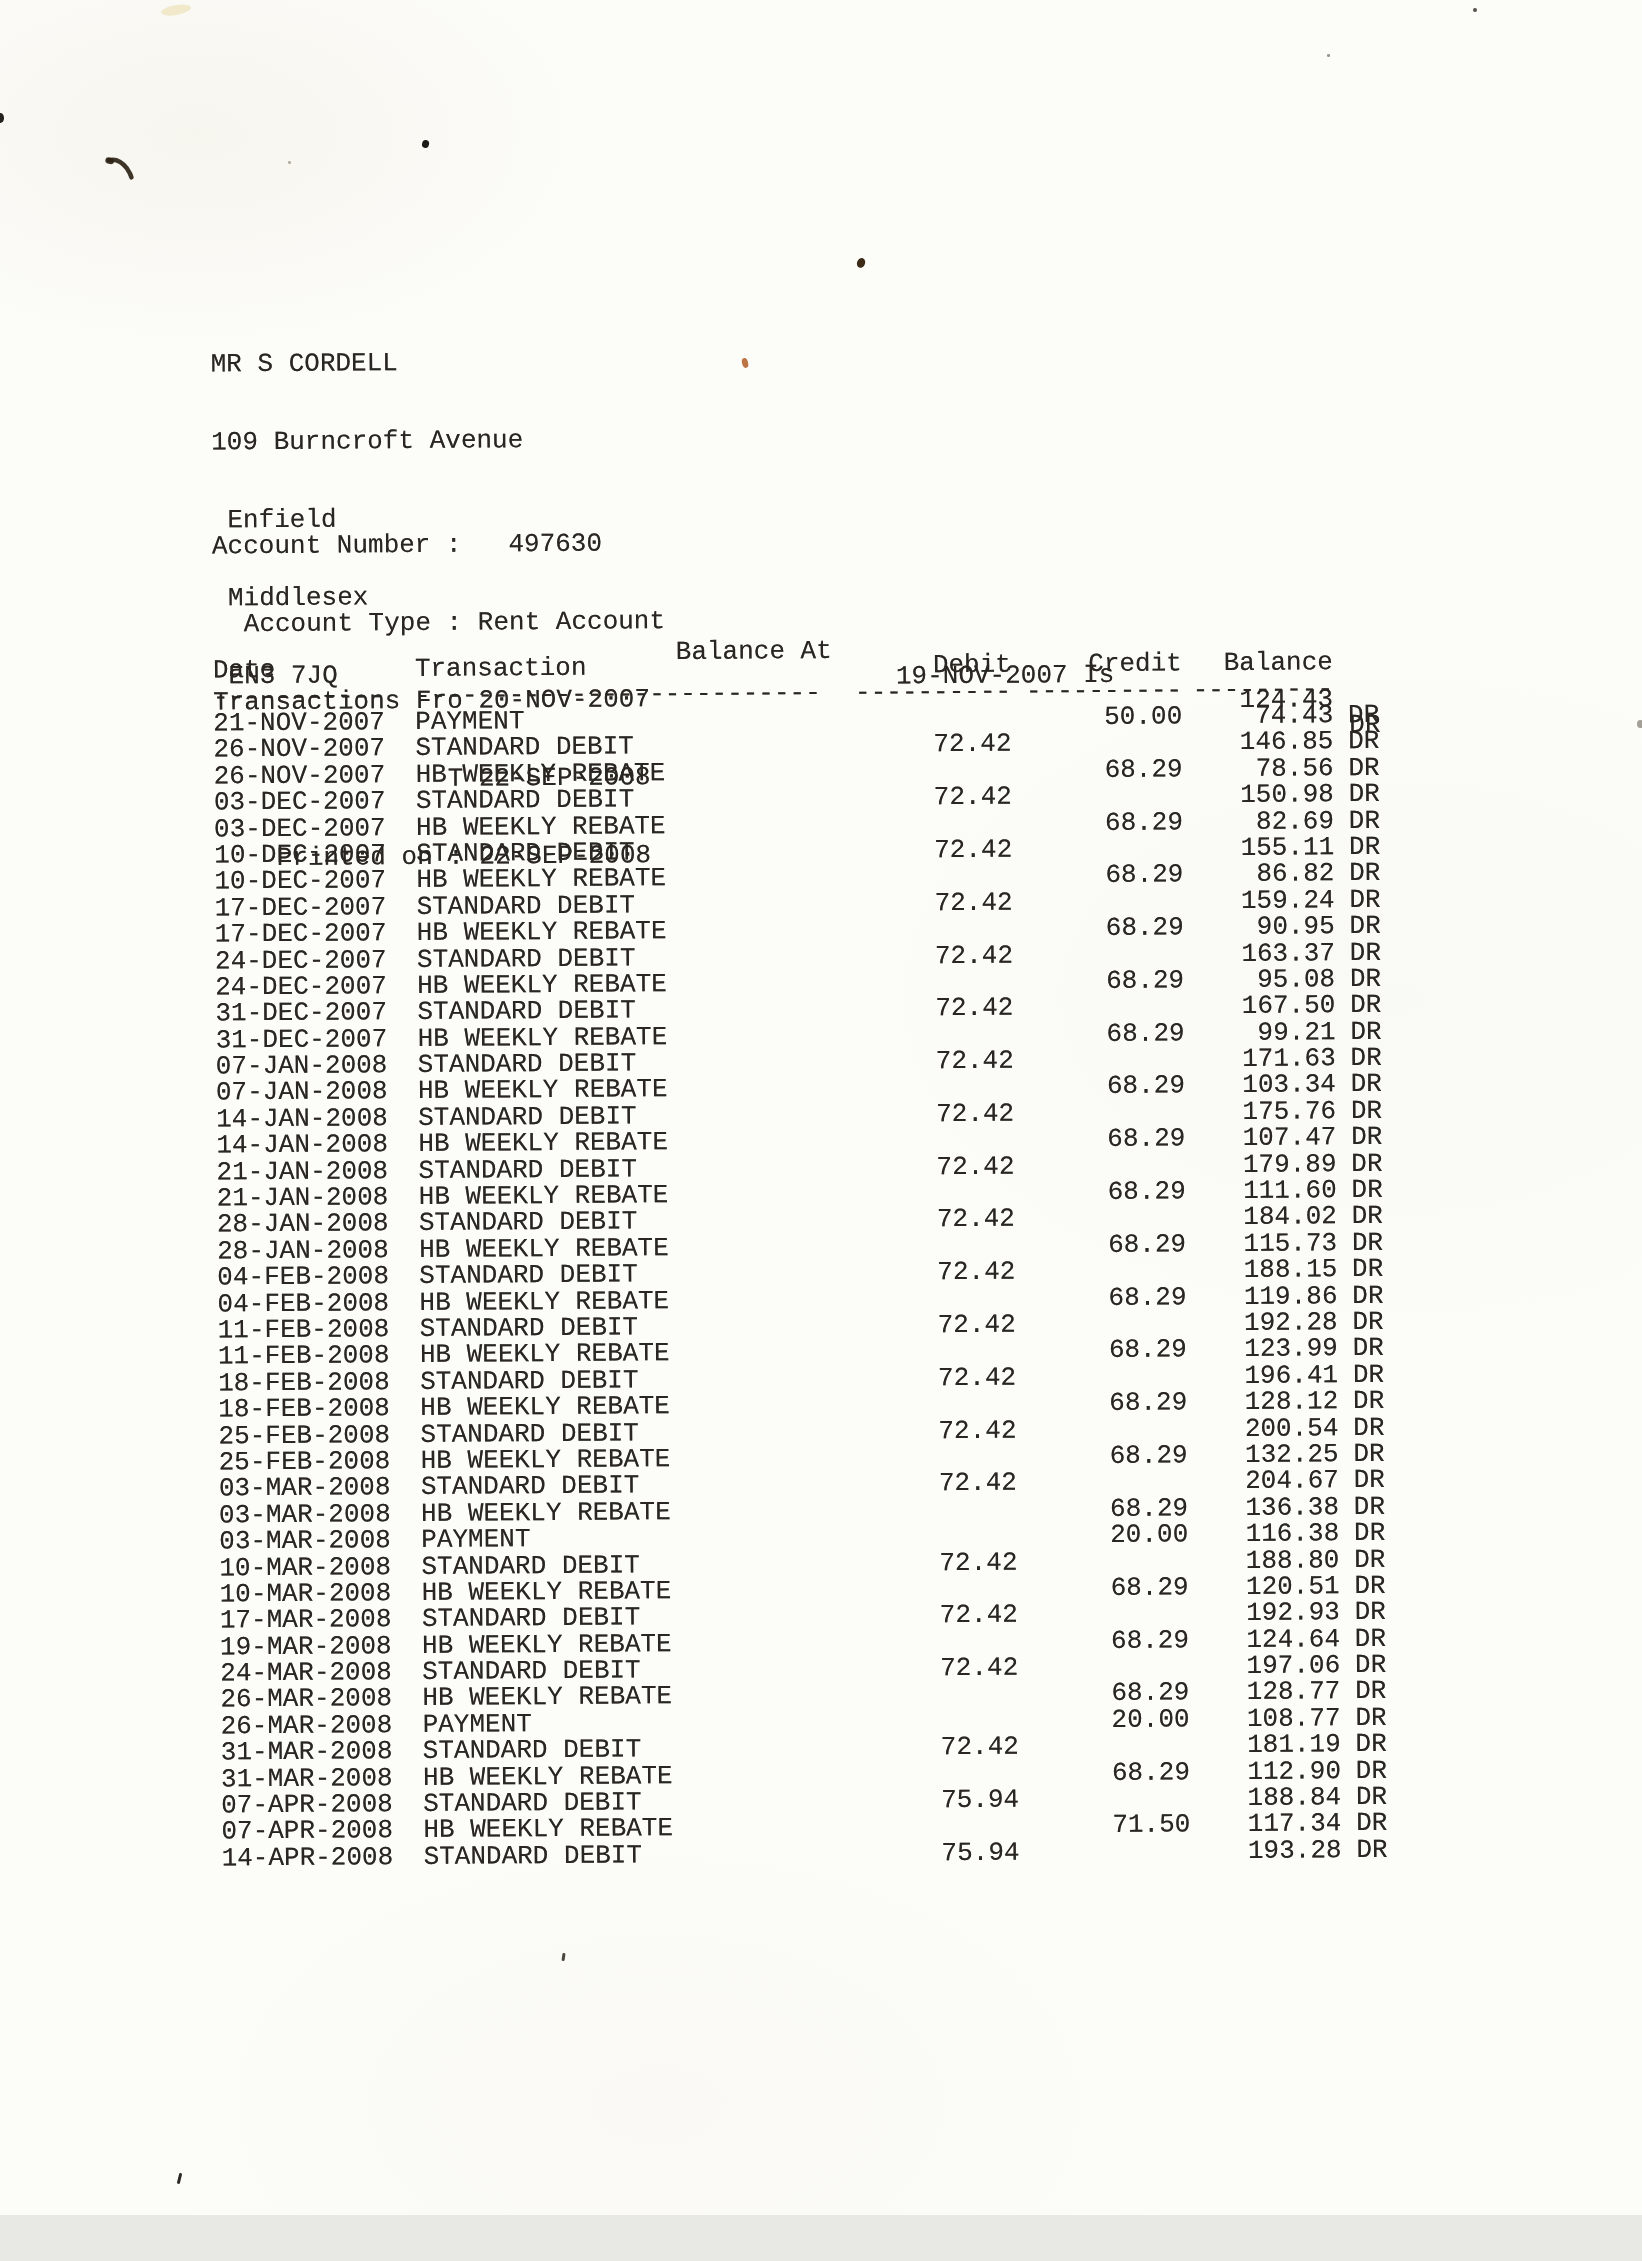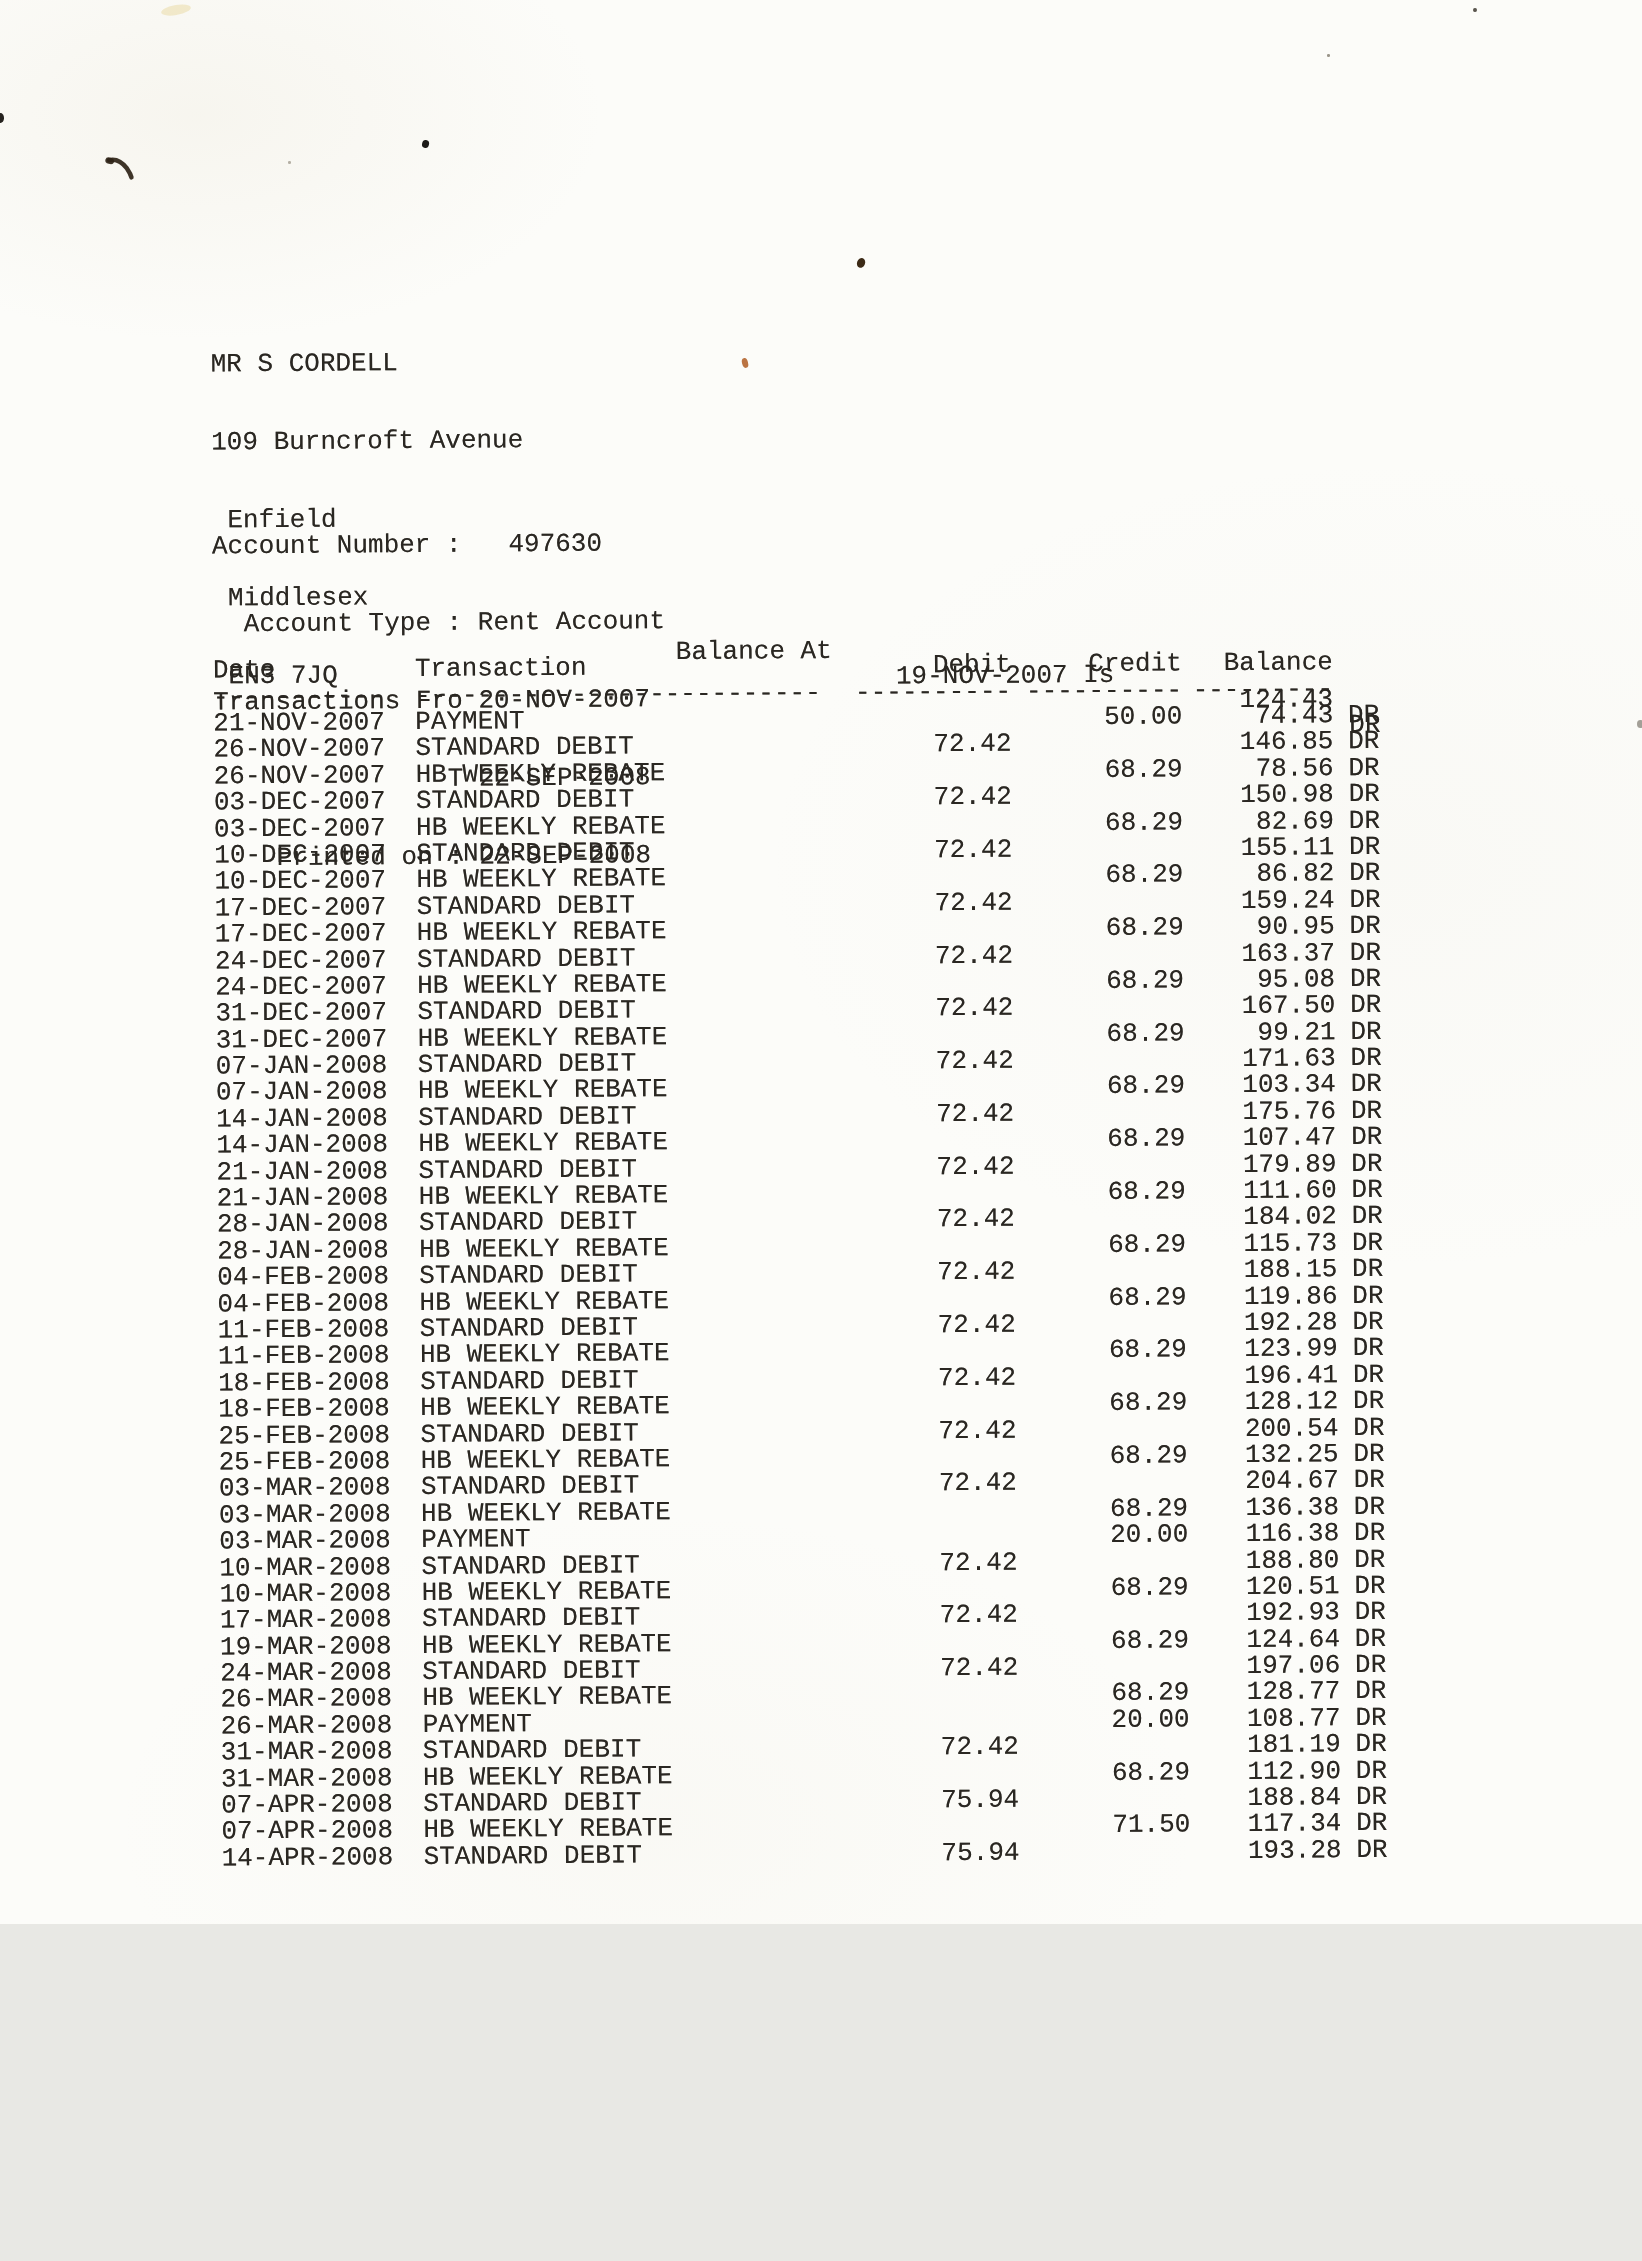--- a/index.html
+++ b/index.html
@@ -5,7 +5,7 @@
 <style>
   html,body{margin:0;padding:0;background:#e8e8e4;}
   .page{
-    position:relative;width:1643px;height:1924px;overflow:hidden;
+    position:relative;width:1643px;height:2215px;overflow:hidden;
     background:#fcfcf9;
     font-family:"Liberation Mono","DejaVu Sans Mono",monospace;
     color:#2a2722;

